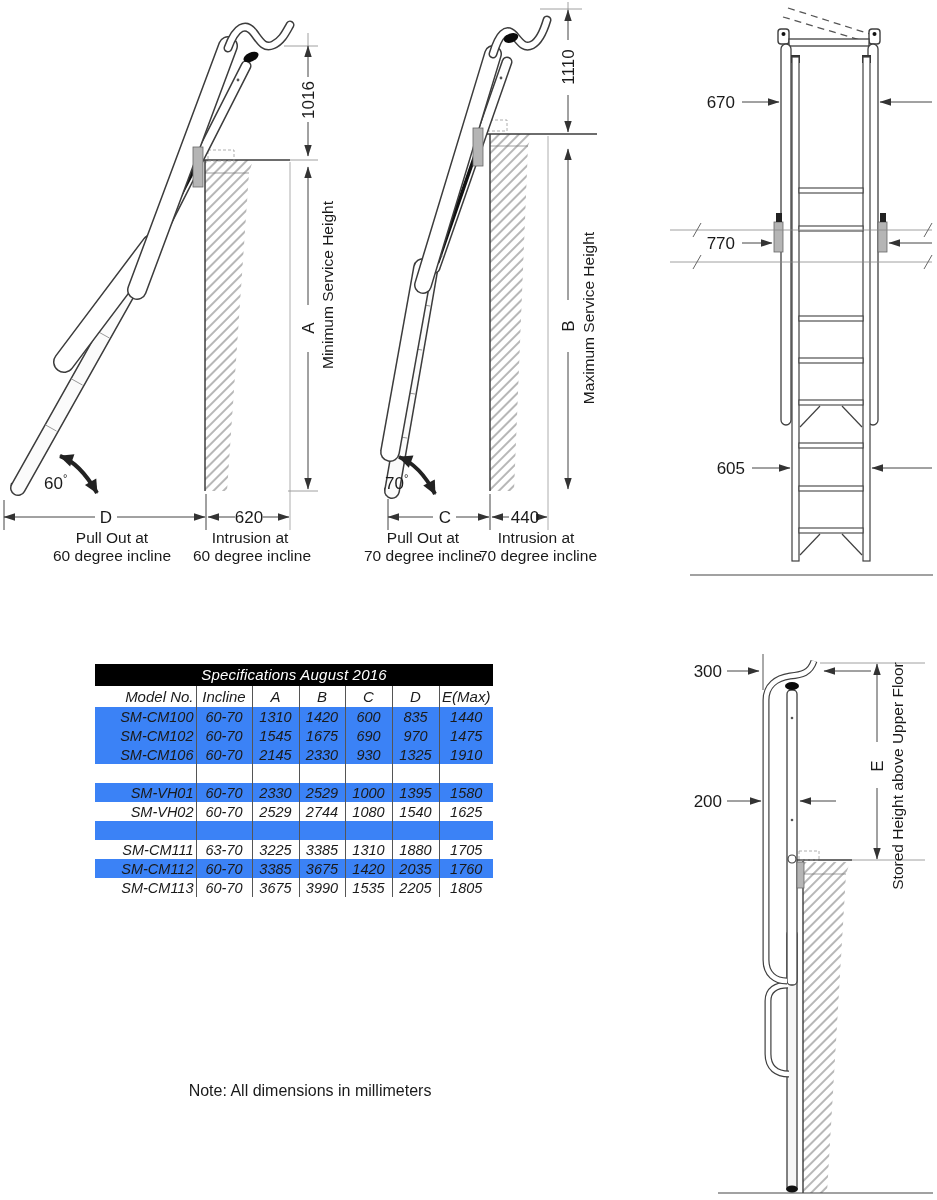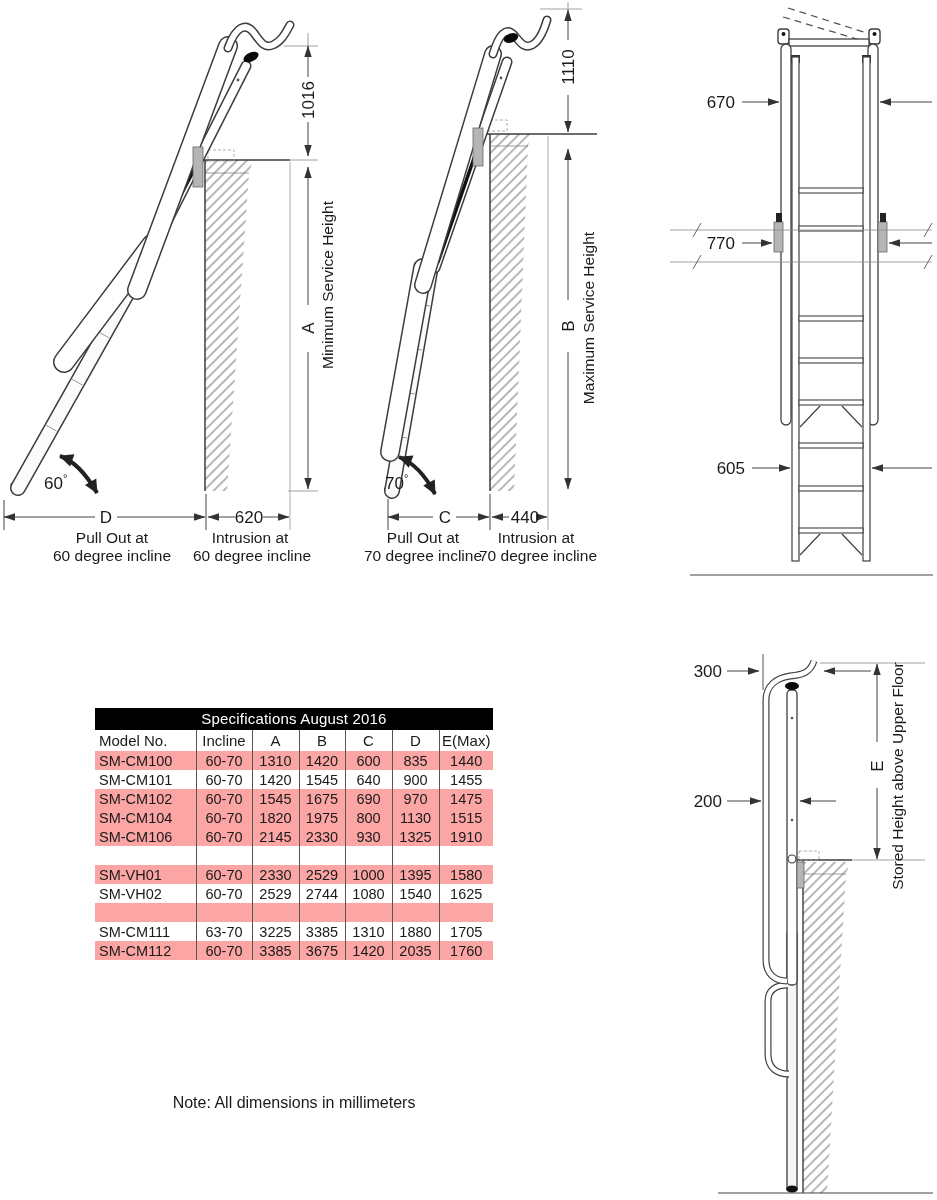--- a/index.html
+++ b/index.html
@@ -13,7 +13,7 @@
   .rotlabel { font-size:15.5px; }
 
   
-  .spec-table { position:absolute; left:95px; top:708px; width:398px; }
+  .spec-table { position:absolute; left:95px; top:664px; width:398px;font-style:italic; }
   .spec-title { background:#000; color:#fff; font-size:15px; height:22px; line-height:22px;
                 text-align:center; letter-spacing:.2px; }
   .spec-table table { border-collapse:collapse; table-layout:fixed; width:398px;

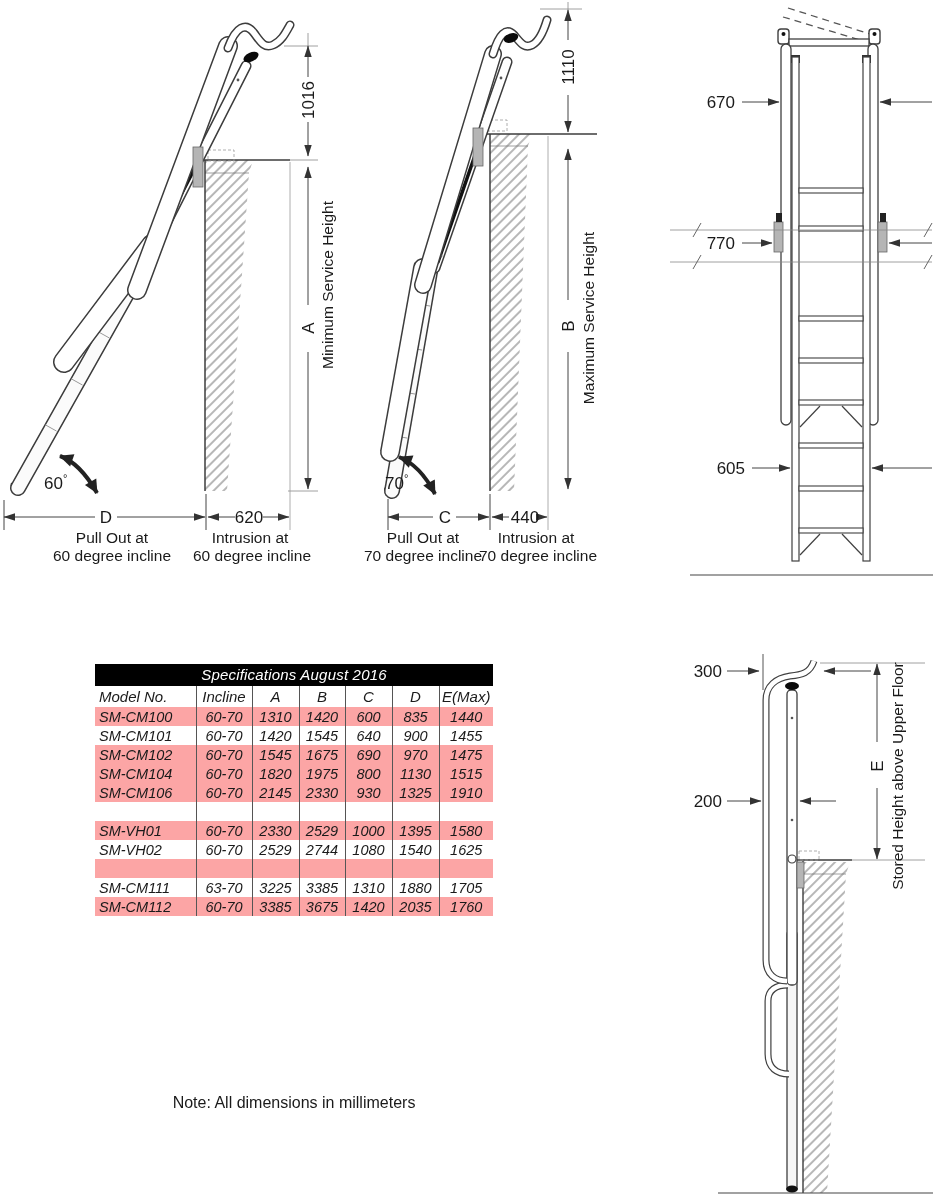--- a/index.html
+++ b/index.html
@@ -23,7 +23,7 @@
                                    overflow:hidden; }
   .spec-table th:last-child, .spec-table td:last-child { border-right:none; }
   .spec-table thead th { font-size:15px; height:21px; }
-  .spec-table th.c-model, .spec-table td.model { text-align:left; padding-left:4px; }
+  .spec-table th.c-model, .spec-table td.model { text-align:right; padding-left:4px; }
   .spec-table tr.shaded { background:#fca5a5; }
   .note { position:absolute; left:95px; top:1082px; width:398px; text-align:center;
           font-size:16px;margin-top:12px; }

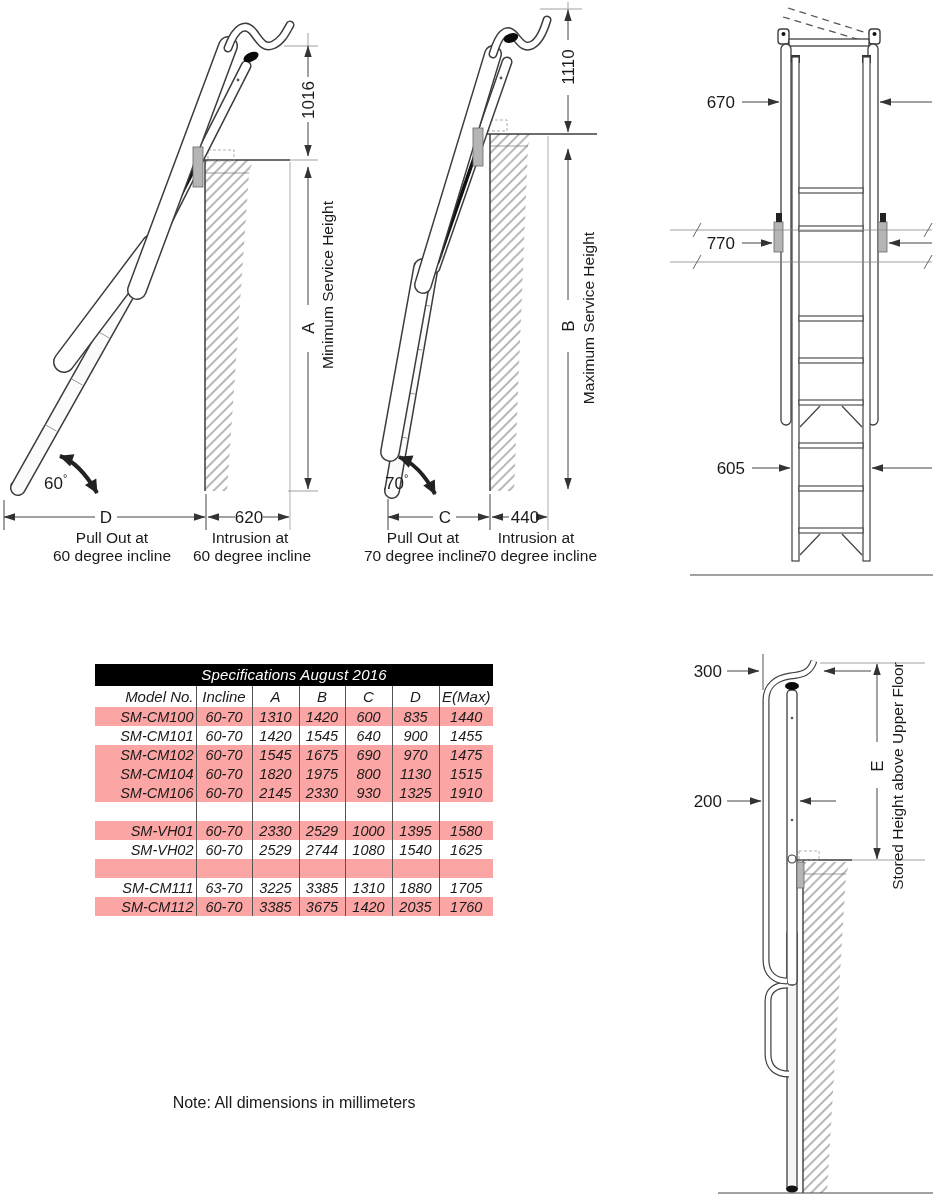--- a/index.html
+++ b/index.html
@@ -24,7 +24,7 @@
   .spec-table th:last-child, .spec-table td:last-child { border-right:none; }
   .spec-table thead th { font-size:15px; height:21px; }
   .spec-table th.c-model, .spec-table td.model { text-align:right; padding-left:4px; }
-  .spec-table tr.shaded { background:#fca5a5; }
+  .spec-table tr.shaded { background:#3b82f6; }
   .note { position:absolute; left:95px; top:1082px; width:398px; text-align:center;
           font-size:16px;margin-top:12px; }
 </style>

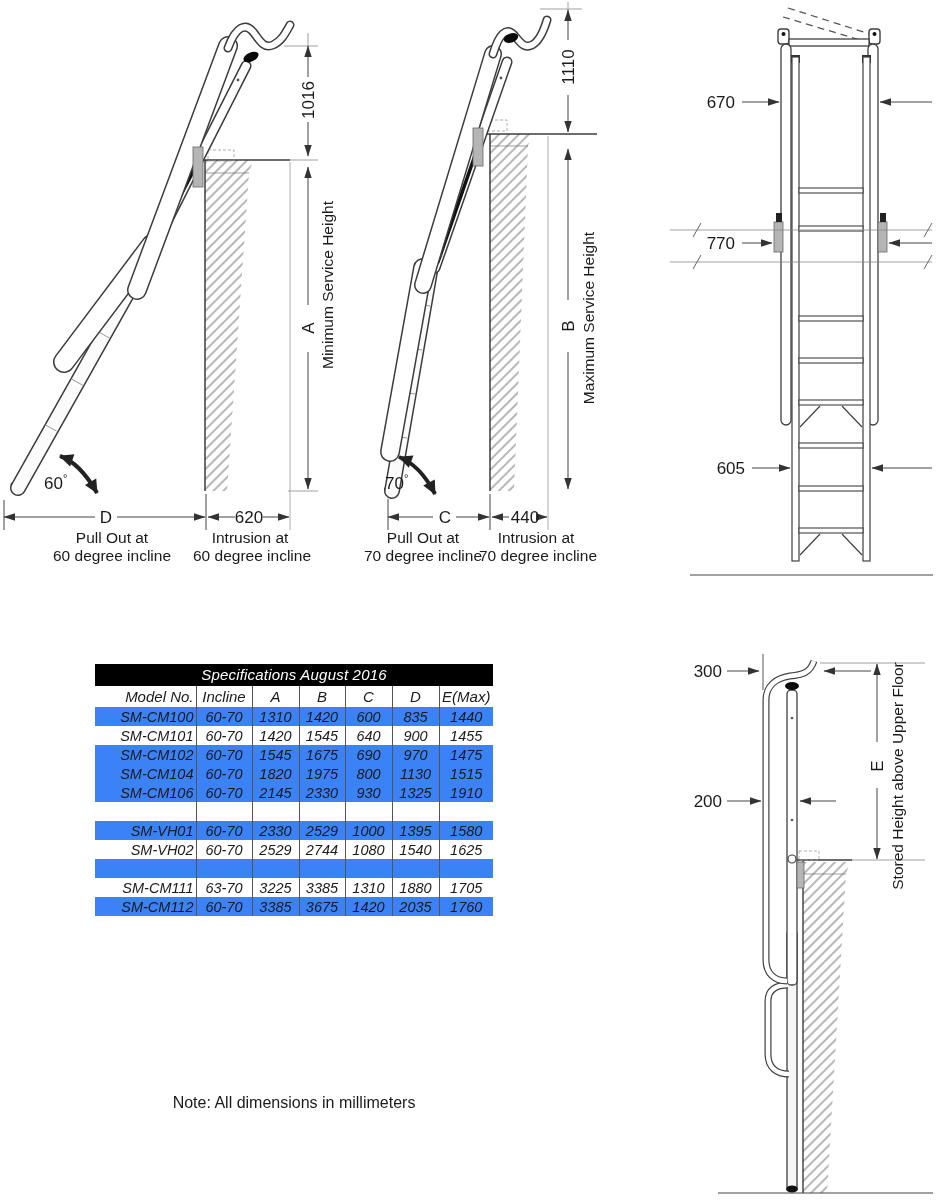--- a/index.html
+++ b/index.html
@@ -348,15 +348,6 @@
             <td>835</td>
             <td>1440</td>
           </tr>
-          <tr>
-            <td class="model">SM-CM101</td>
-            <td>60-70</td>
-            <td>1420</td>
-            <td>1545</td>
-            <td>640</td>
-            <td>900</td>
-            <td>1455</td>
-          </tr>
           <tr class="shaded">
             <td class="model">SM-CM102</td>
             <td>60-70</td>

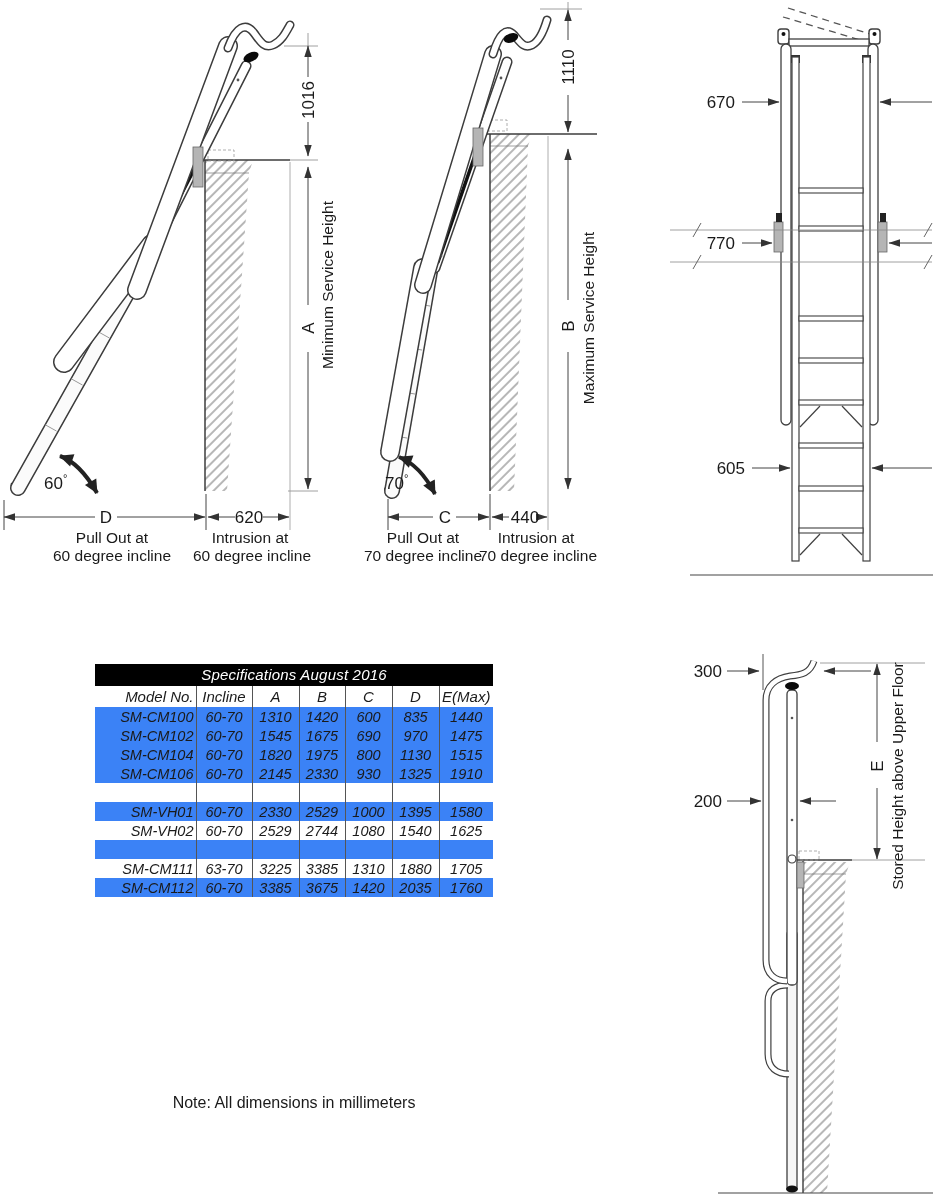--- a/index.html
+++ b/index.html
@@ -358,15 +358,6 @@
             <td>1475</td>
           </tr>
           <tr class="shaded">
-            <td class="model">SM-CM104</td>
-            <td>60-70</td>
-            <td>1820</td>
-            <td>1975</td>
-            <td>800</td>
-            <td>1130</td>
-            <td>1515</td>
-          </tr>
-          <tr class="shaded">
             <td class="model">SM-CM106</td>
             <td>60-70</td>
             <td>2145</td>

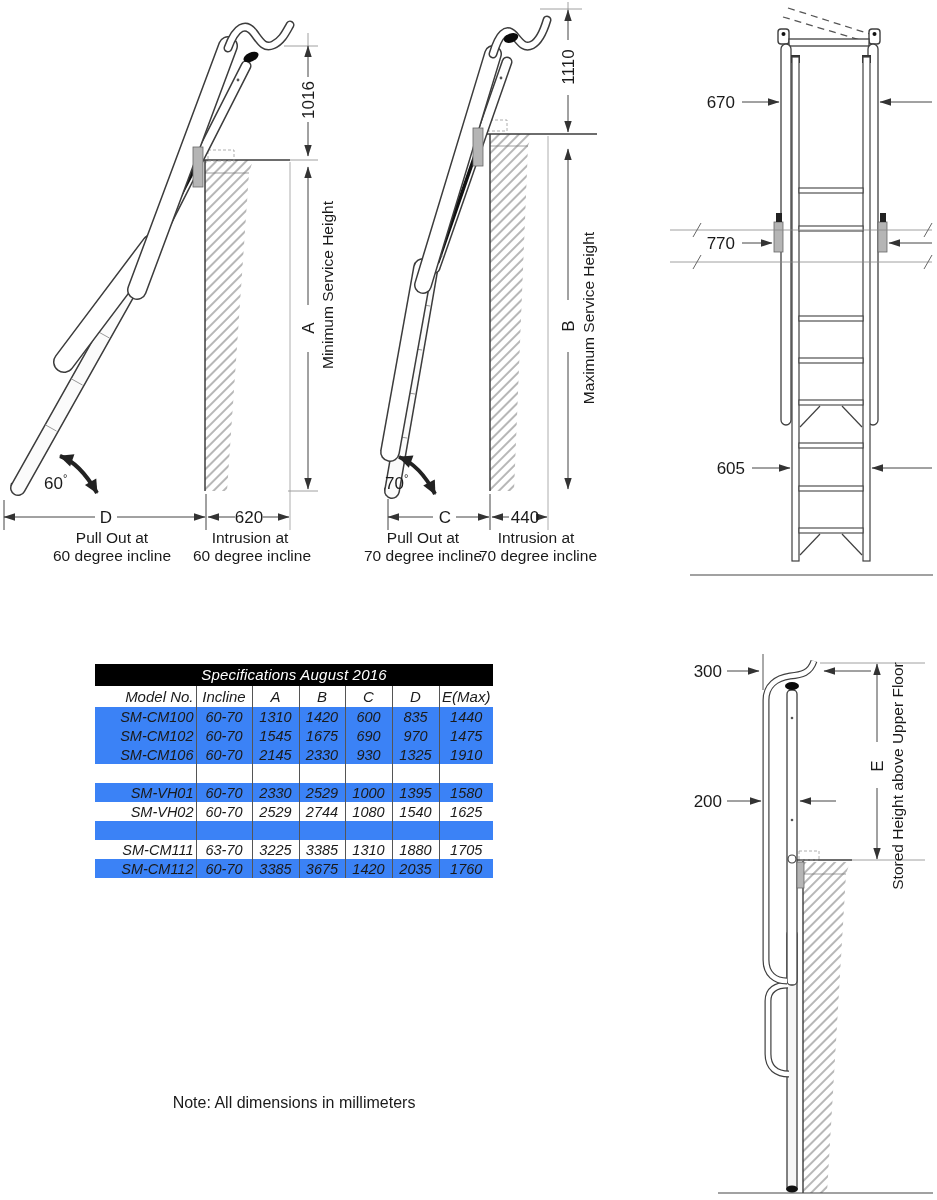--- a/index.html
+++ b/index.html
@@ -420,6 +420,15 @@
             <td>2035</td>
             <td>1760</td>
           </tr>
+          <tr>
+            <td class="model">SM-CM113</td>
+            <td>60-70</td>
+            <td>3675</td>
+            <td>3990</td>
+            <td>1535</td>
+            <td>2205</td>
+            <td>1805</td>
+          </tr>
         </tbody>
     </table>
   </div>

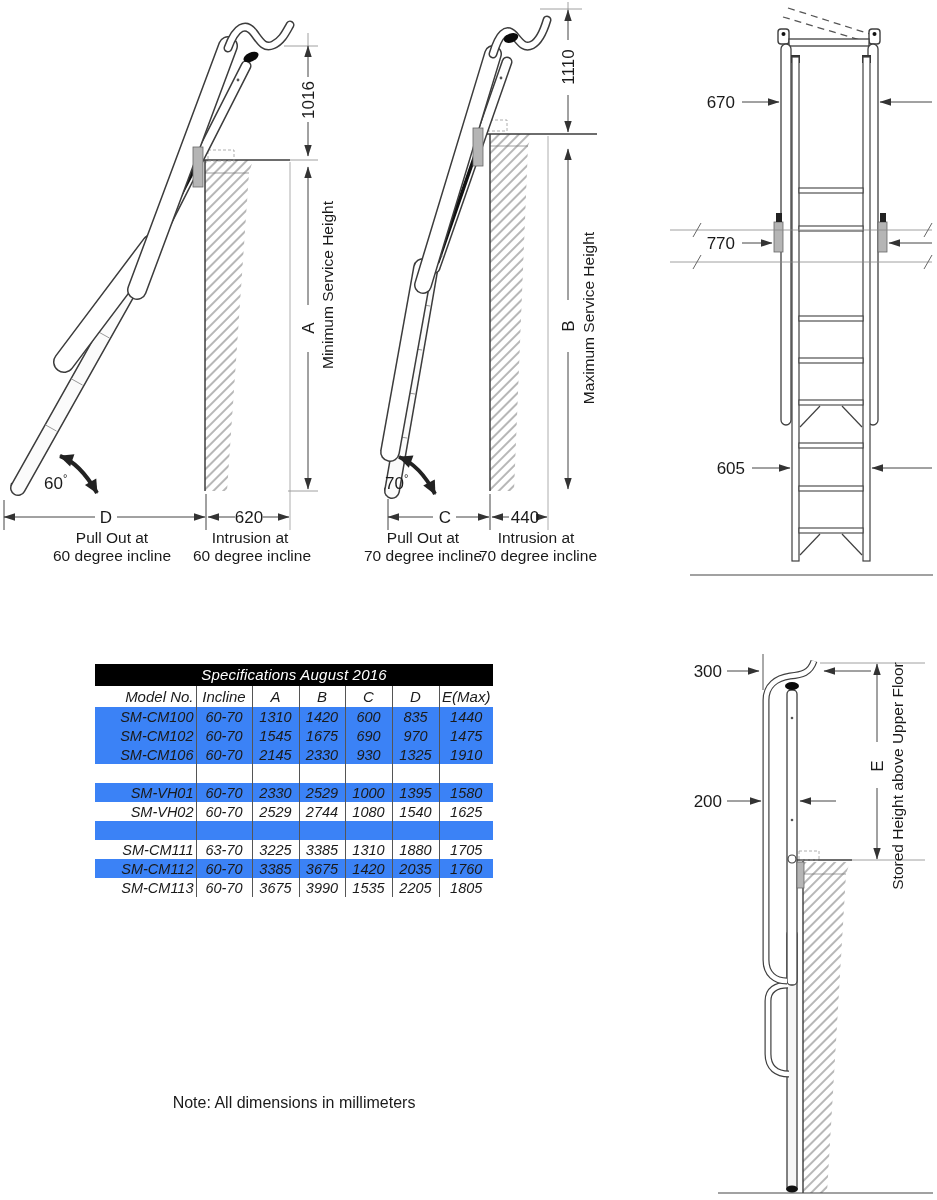--- a/index.html
+++ b/index.html
@@ -25,8 +25,8 @@
   .spec-table thead th { font-size:15px; height:21px; }
   .spec-table th.c-model, .spec-table td.model { text-align:right; padding-left:4px; }
   .spec-table tr.shaded { background:#3b82f6; }
-  .note { position:absolute; left:95px; top:1082px; width:398px; text-align:center;
-          font-size:16px;margin-top:12px; }
+  .note { position:absolute; left:111px; top:1082px; width:398px; text-align:center;
+          font-size:16px; }
 </style>
 </head>
 <body>

